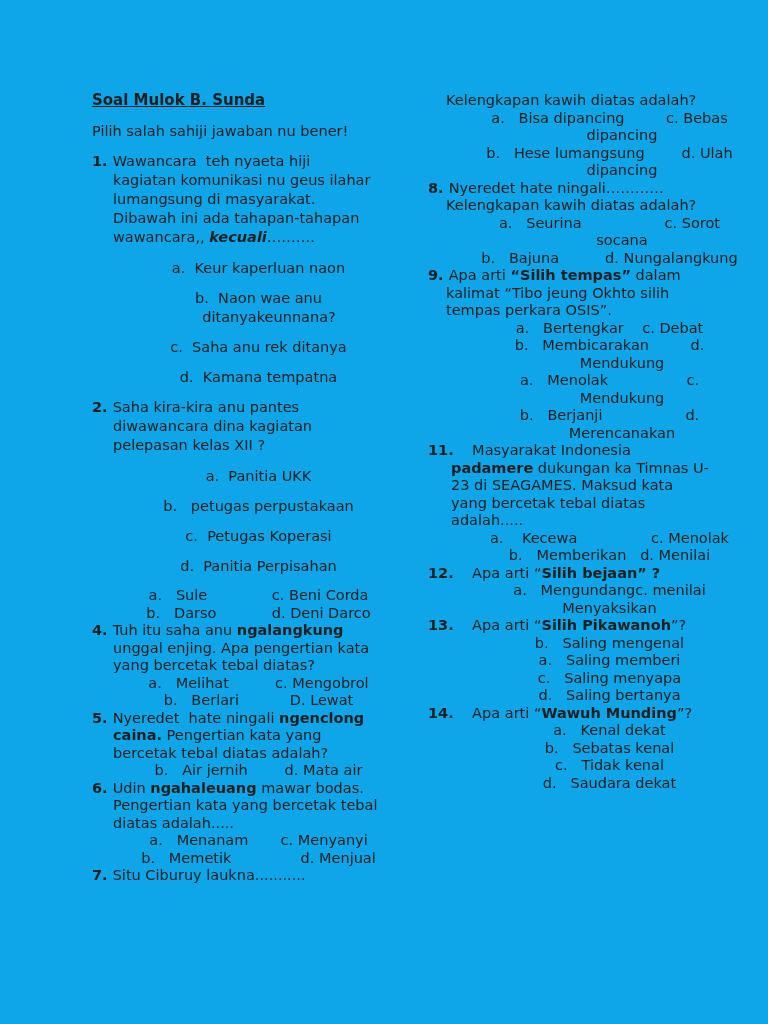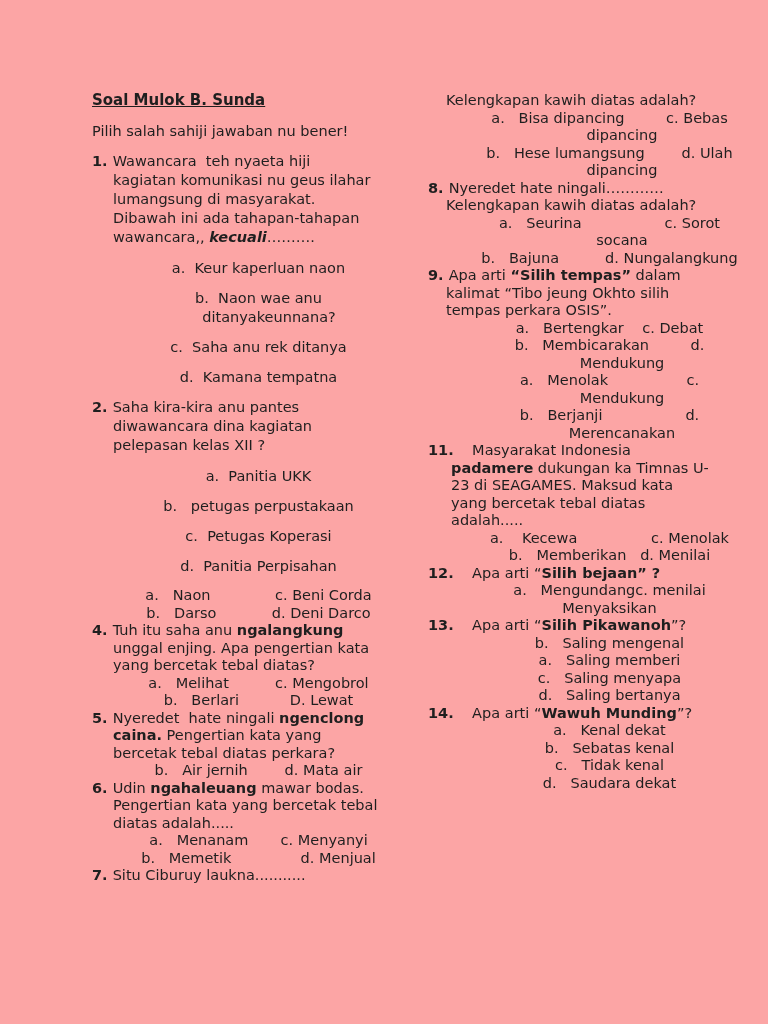--- a/index.html
+++ b/index.html
@@ -10,7 +10,7 @@
     color:#1f1f1f;
   }
   .page{
-    position:relative;width:768px;height:1024px;background:#fca5a5;overflow:hidden;
+    position:relative;width:768px;height:1024px;background:#0ea5e9;overflow:hidden;
   }
   .col{position:absolute;top:92px;font-size:14.5px;line-height:17.5px;}
   .col-left{left:92px;width:312px;}

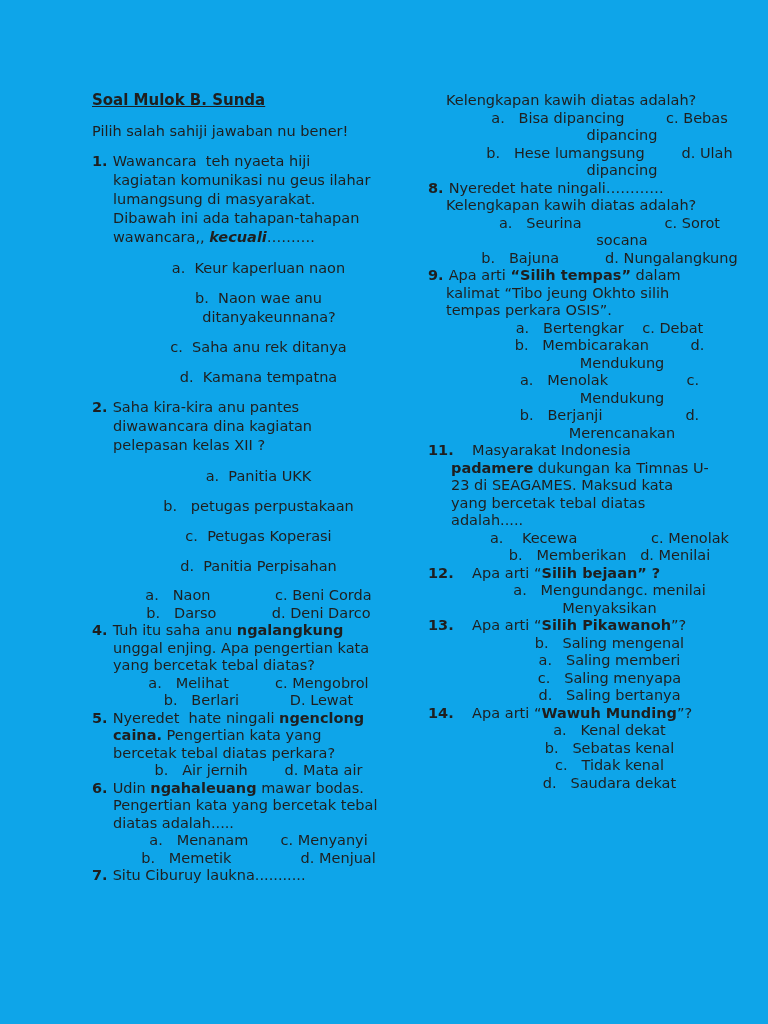--- a/index.html
+++ b/index.html
@@ -88,7 +88,7 @@
         <div class="line"><span>d.  Panitia Perpisahan</span></div>
       </div>
       <div class="block opt">
-        <div class="line"><span>a.   Naon              c. Beni Corda</span></div>
+        <div class="line"><span>a.   Sule              c. Beni Corda</span></div>
       </div>
       <div class="block opt">
         <div class="line"><span>b.   Darso            d. Deni Darco</span></div>

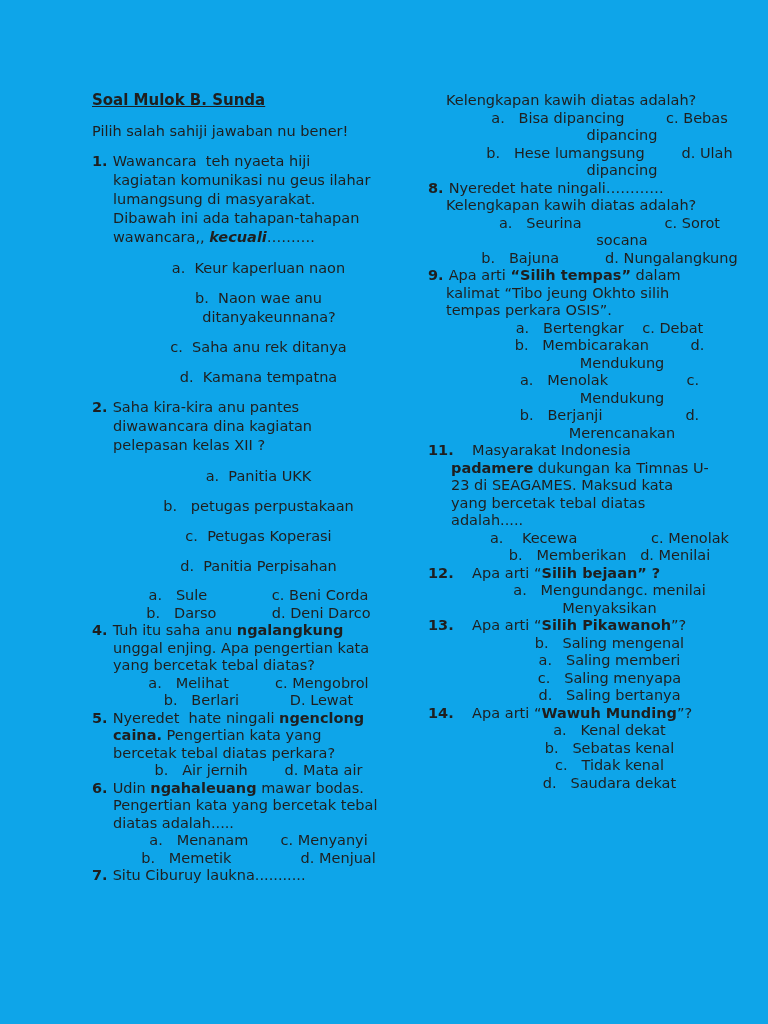--- a/index.html
+++ b/index.html
@@ -107,7 +107,7 @@
       <div class="block q">
         <div class="line"><span class="b">5. </span><span>Nyeredet  hate ningali </span><span class="b">ngenclong</span></div>
         <div class="line"><span class="b">caina.</span><span> Pengertian kata yang</span></div>
-        <div class="line"><span>bercetak tebal diatas perkara?</span></div>
+        <div class="line"><span>bercetak tebal diatas adalah?</span></div>
       </div>
       <div class="block opt">
         <div class="line"><span>b.   Air jernih        d. Mata air</span></div>

